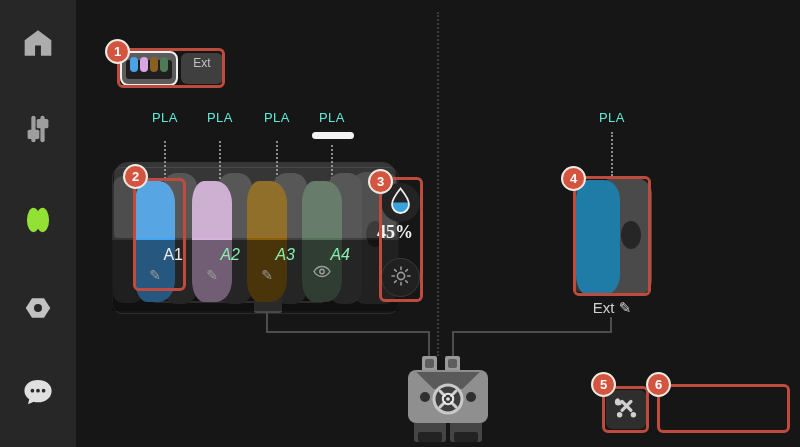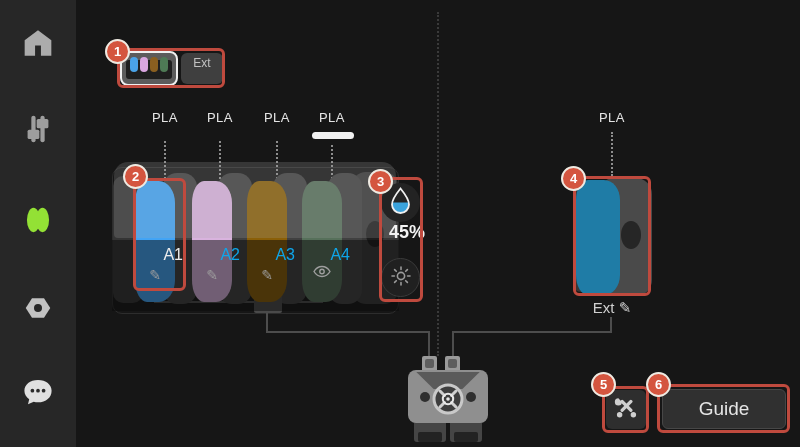--- a/index.html
+++ b/index.html
@@ -25,7 +25,7 @@
   .tab-ext { position:absolute; left:181px; top:53px; width:42px; height:31px; background:#3f3f3f;
     border-radius:6px; color:#c2c2c2; font-size:12px; text-align:center; padding-top:3px; z-index:9; cursor:pointer; }
   
-  .pla { position:absolute; width:56px; text-align:center; font-size:13px; color:#e5e5e5; letter-spacing:.5px; z-index:8; }
+  .pla { position:absolute; width:56px; text-align:center; font-size:13px; color:#5eead4; letter-spacing:.5px; z-index:8; }
   .pla-under { position:absolute; height:7px; background:#f2f2f2; border-radius:4px; z-index:8; }
   .dropline { position:absolute; width:0; border-left:2px dotted #8d8d8d; z-index:2; }
   .centerline { position:absolute; left:437px; top:12px; height:344px; width:0; border-left:2px dotted #3a3a3a; z-index:1; }

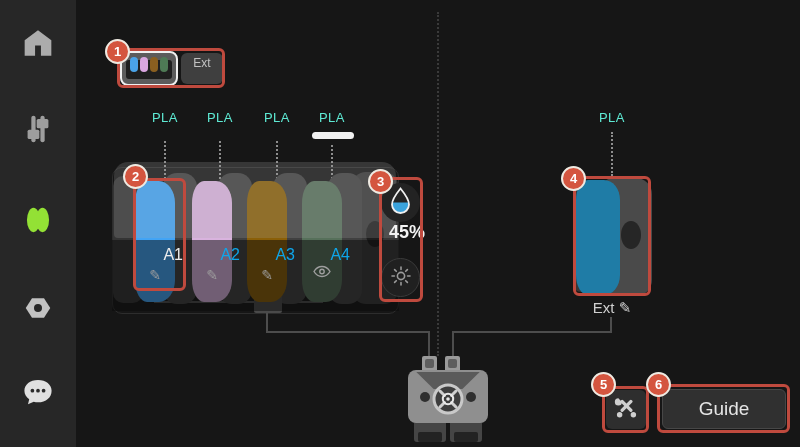--- a/index.html
+++ b/index.html
@@ -48,7 +48,7 @@
   
   .hum-circle { position:absolute; left:381px; top:183px; width:39px; height:39px; background:#232323; border-radius:50%;
     display:flex; align-items:center; justify-content:center; z-index:7; }
-  .hum-value { position:absolute; left:377px; top:222px; width:48px; text-align:right; font-size:18px; font-weight:600; color:#f2f2f2; z-index:7; }
+  .hum-value { position:absolute; left:377px; top:222px; width:48px; text-align:left; font-size:18px; font-weight:600; color:#f2f2f2; z-index:7;font-family:Liberation Serif, serif; }
   .sun-circle { position:absolute; left:381px; top:258px; width:39px; height:39px; background:#202020; border:1px solid #3a3a3a;
     border-radius:50%; display:flex; align-items:center; justify-content:center; z-index:7; }
   

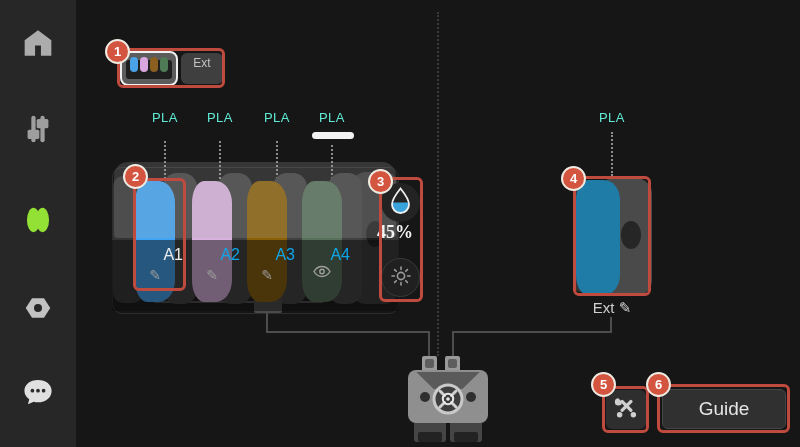--- a/index.html
+++ b/index.html
@@ -40,7 +40,7 @@
     border-radius:14px 14px 4px 4px; z-index:5; }
   .ams-front { position:absolute; left:112px; top:240px; width:287px; height:71px; background:rgba(10,10,10,0.5); z-index:6; }
   .slot-label { position:absolute; width:56px; text-align:right; font-size:16px; z-index:7; }
-  .slot-label.dim { color:#0ea5e9; } .slot-label.lit { color:#ececec; }
+  .slot-label.dim { color:#86efac;font-style:italic; } .slot-label.lit { color:#ececec; }
   .slot-icon { position:absolute; width:56px; text-align:center; font-size:14px; color:#9e9e9e; z-index:7; cursor:pointer; }
   
   .tube { position:absolute; background:#4d4d4d; z-index:2; }

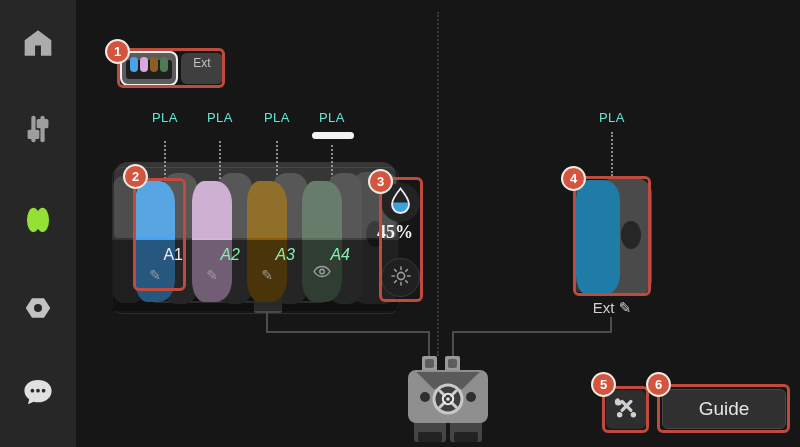--- a/index.html
+++ b/index.html
@@ -263,7 +263,6 @@
       </svg>
     </span>
   </div>
-  <div class="guide-btn">Guide</div>
 
   <div class="ann-rect" style="left:117px;top:48px;width:108px;height:40px"></div>
   <div class="ann-rect" style="left:133px;top:178px;width:53px;height:113px"></div>

